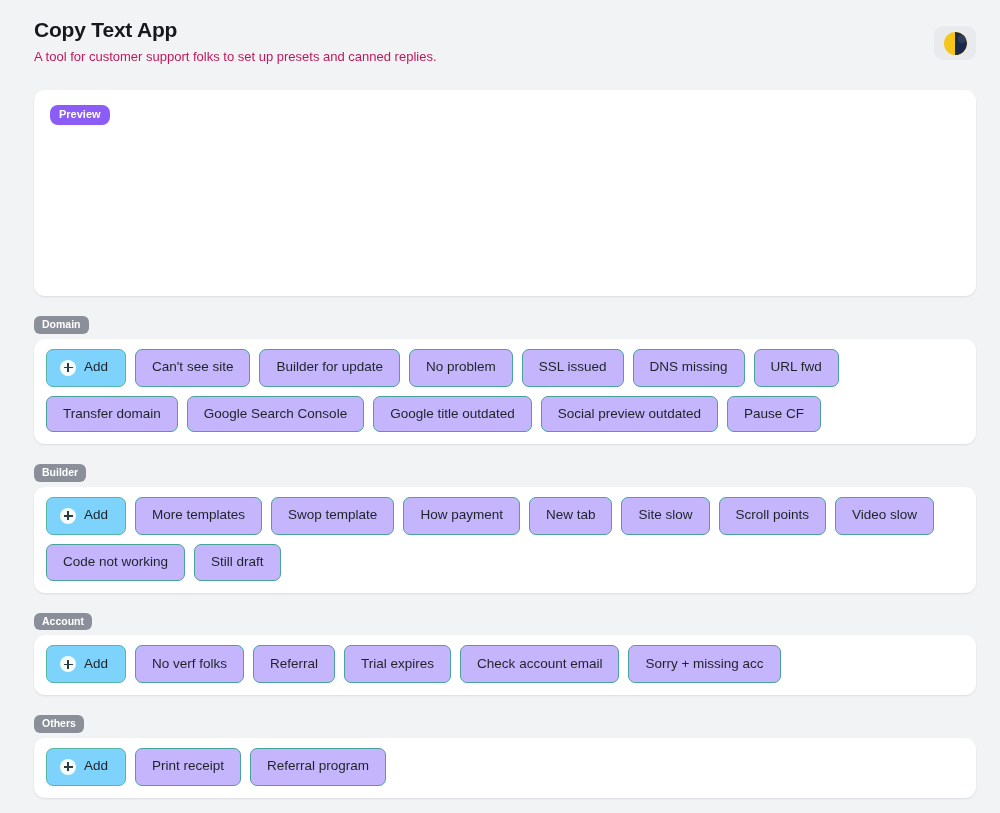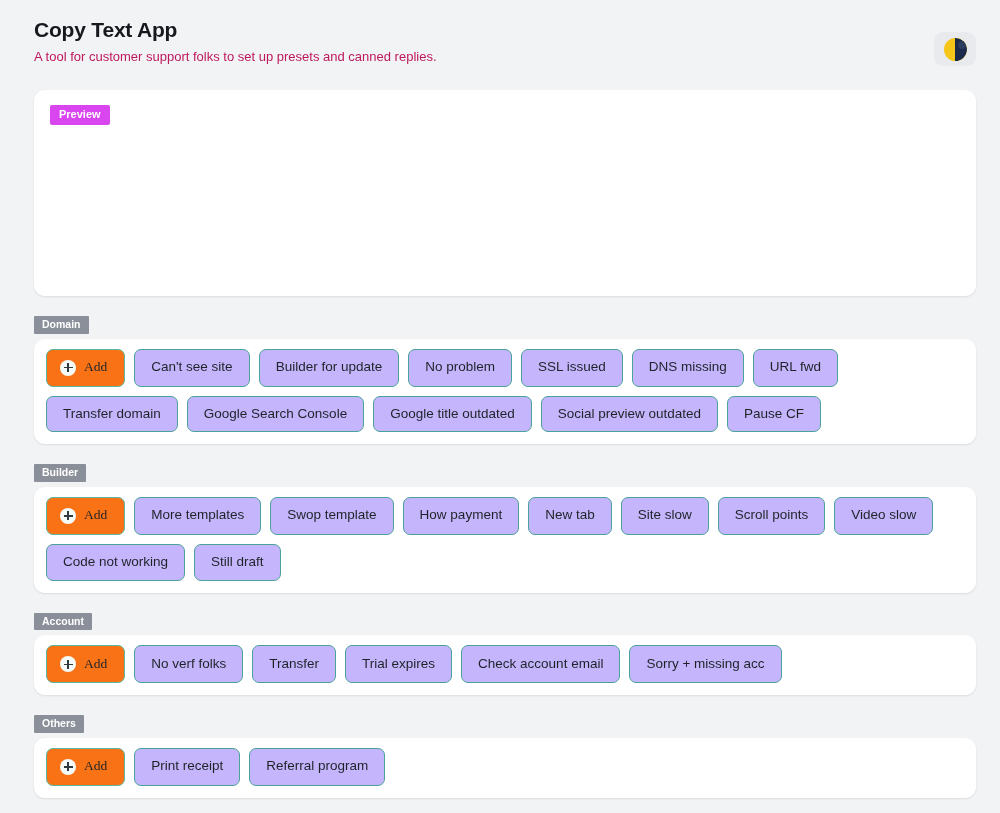--- a/index.html
+++ b/index.html
@@ -24,7 +24,7 @@
   
   .header {
     display: flex;
-    align-items: flex-end;
+    align-items: flex-start;
     justify-content: space-between;
     padding: 18px 24px 0 34px;
   }

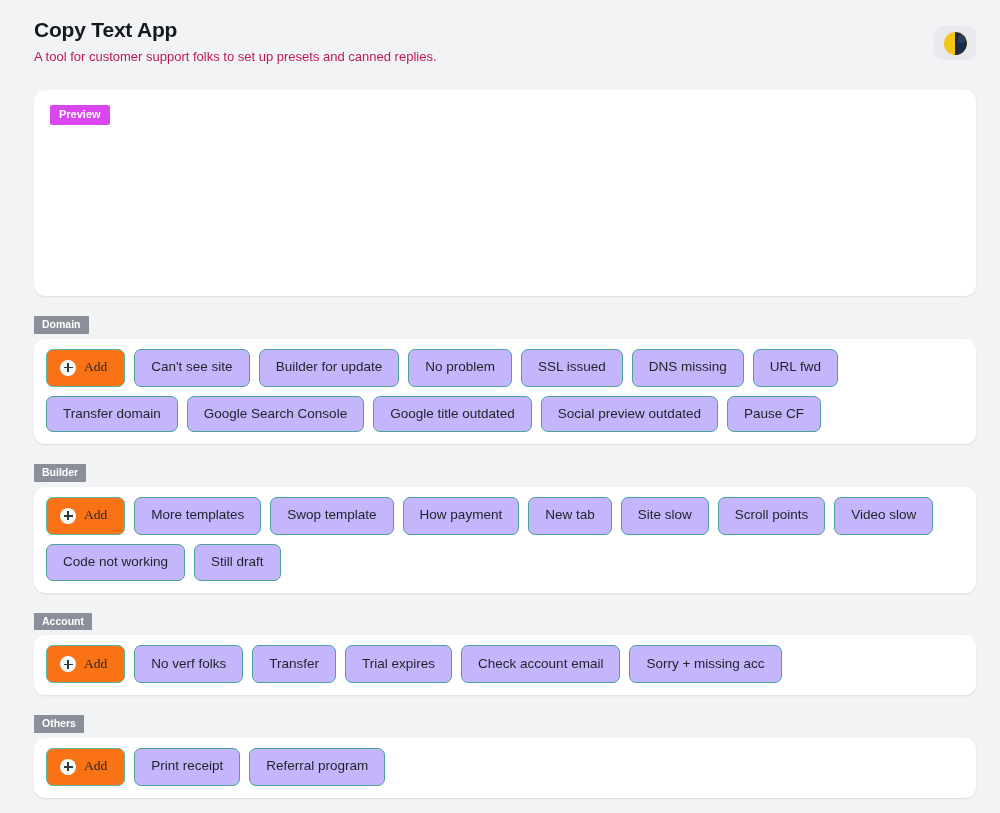--- a/index.html
+++ b/index.html
@@ -103,12 +103,12 @@
 
   .badge-preview {
     display: inline-block;
-    background: #d946ef;
+    background: #8b5cf6;
     color: #ffffff;
     font-size: 11px;
     font-weight: bold;
     padding: 4px 9px 5px 9px;
-    border-radius: 2px;
+    border-radius: 8px;
     line-height: 1;
   }
 

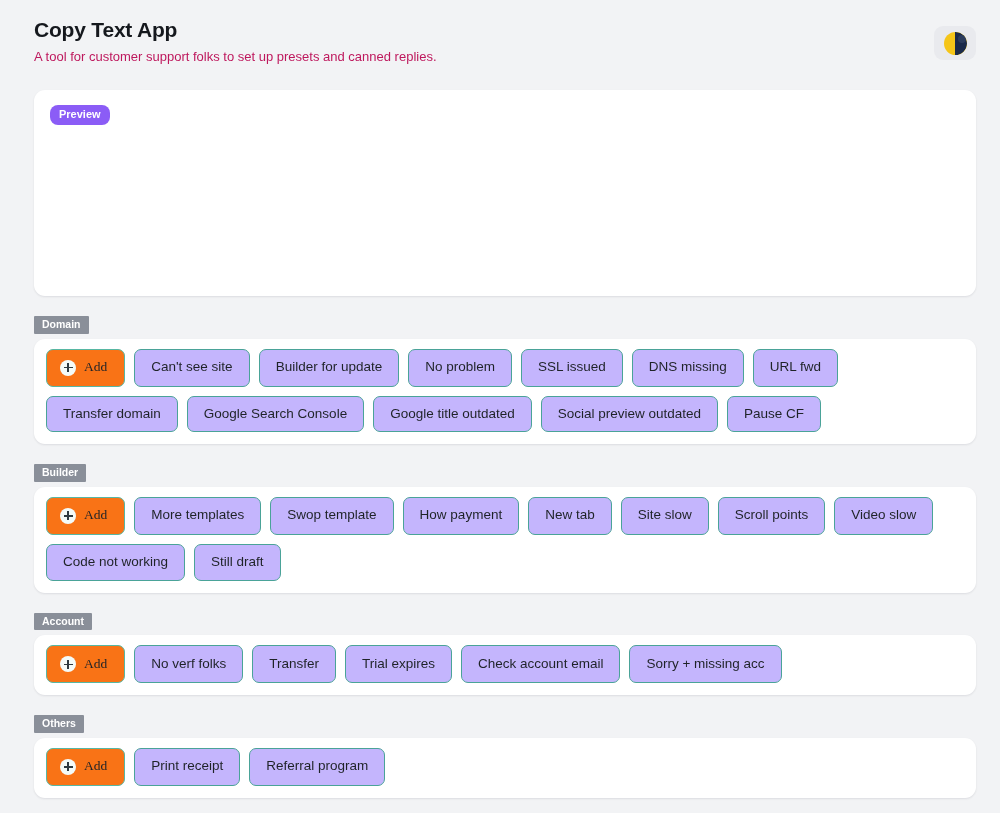--- a/index.html
+++ b/index.html
@@ -121,7 +121,7 @@
     font-size: 10.5px;
     font-weight: bold;
     padding: 3px 8px 4px 8px;
-    border-radius: 1px;
+    border-radius: 6px;
     line-height: 1;
     margin: 0 0 5px 34px;
   }

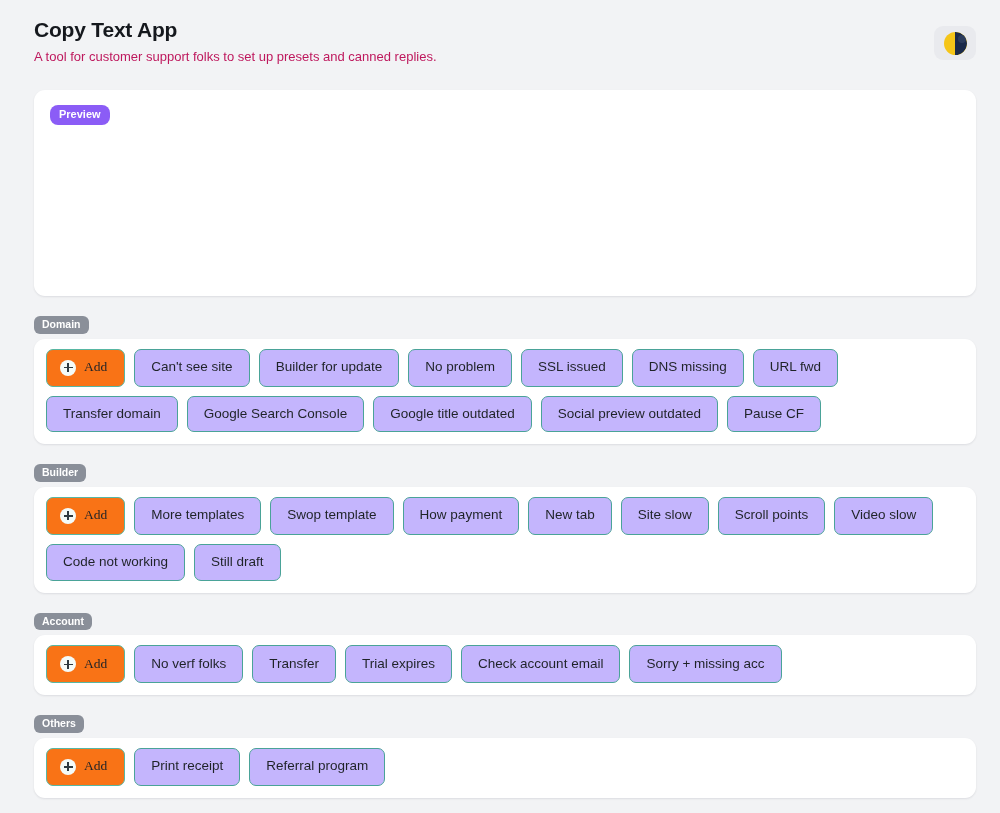--- a/index.html
+++ b/index.html
@@ -147,7 +147,7 @@
   }
 
   .chip-add {
-    background: #f97316;
+    background: #7dd3fc;
     border: 1px solid #57b7a3;
     color: #1f2328;
     font-size: 13.5px;
@@ -159,7 +159,7 @@
     cursor: pointer;
     white-space: nowrap;
     line-height: 1.1;
-    font-family: Liberation Serif, serif;
+    font-family: Liberation Sans, sans-serif;
   }
   .plus-circle {
     width: 16px;

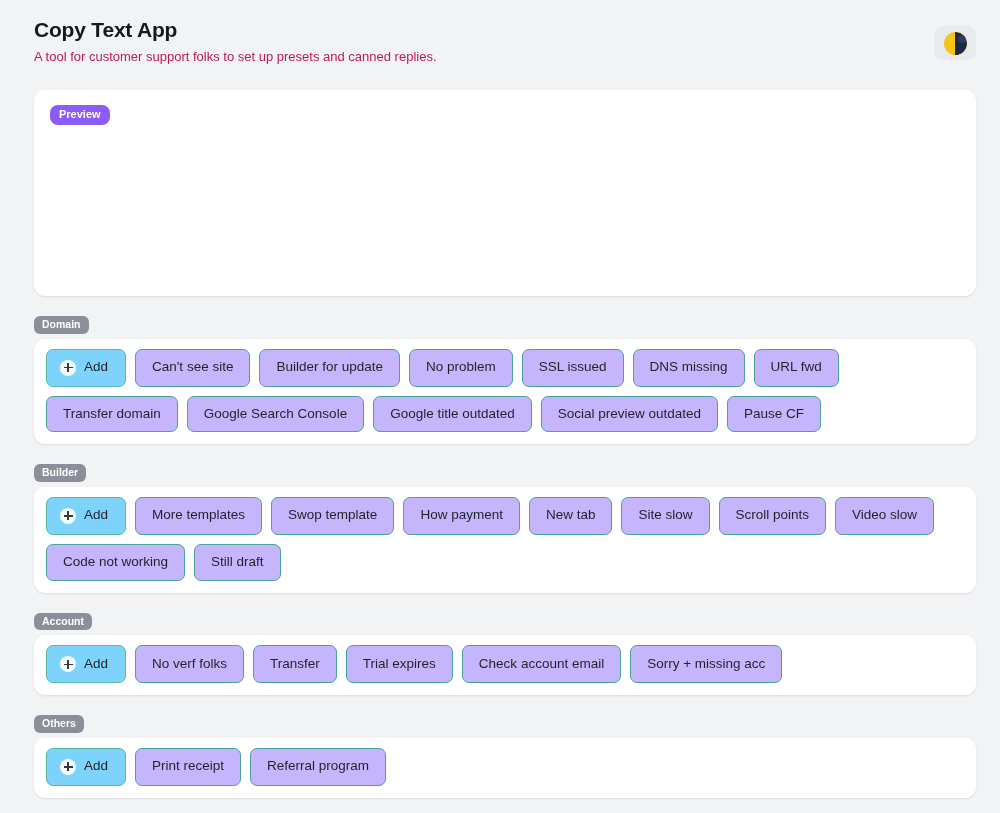--- a/index.html
+++ b/index.html
@@ -247,7 +247,7 @@
             <span>Add</span>
           </button>
           <button class="chip">No verf folks</button>
-          <button class="chip">Transfer</button>
+          <button class="chip">Referral</button>
           <button class="chip">Trial expires</button>
           <button class="chip">Check account email</button>
           <button class="chip">Sorry + missing acc</button>

